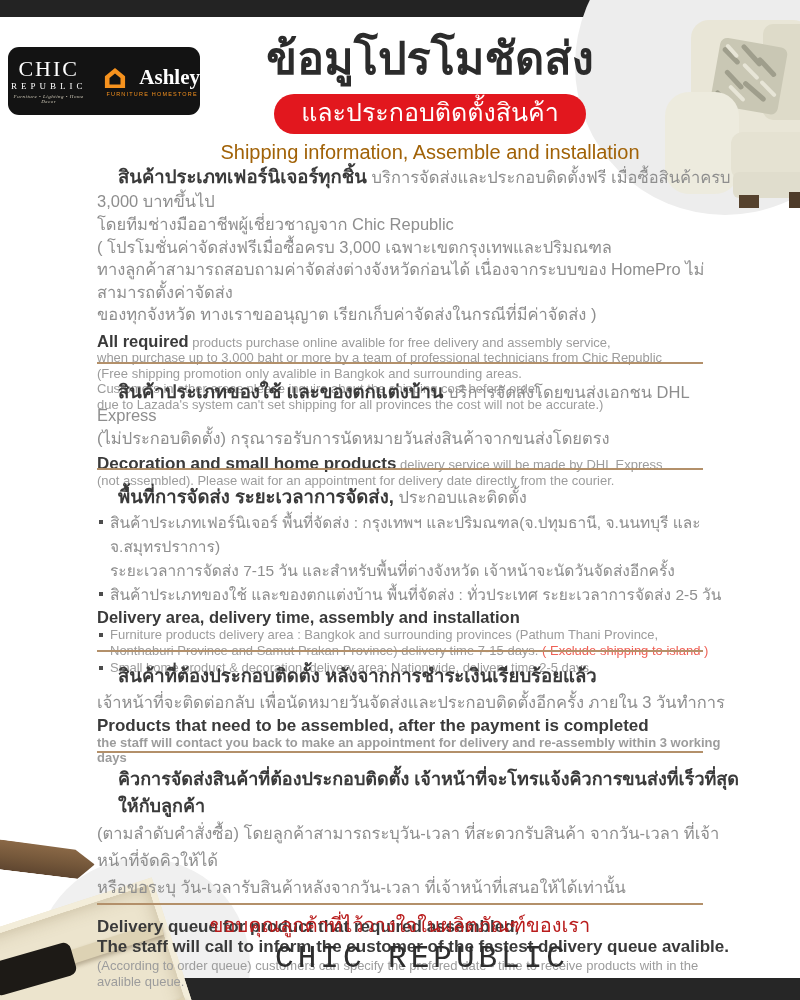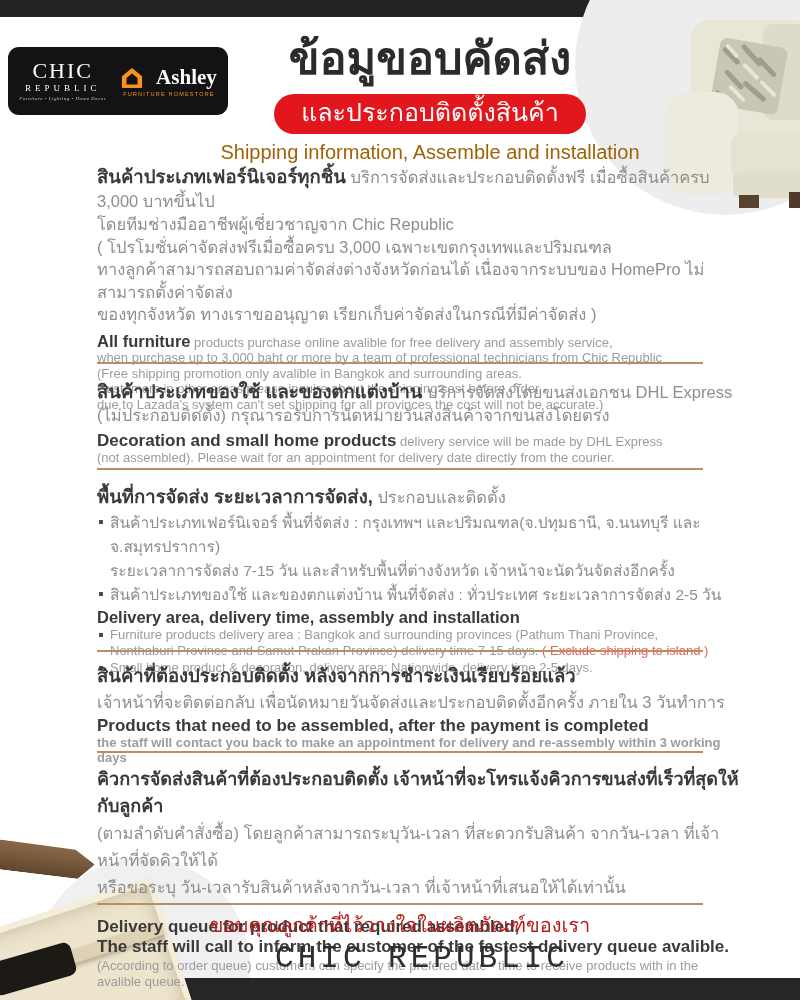--- a/index.html
+++ b/index.html
@@ -31,7 +31,7 @@
   .shelf-dark{position:absolute;left:-10px;top:952px;width:85px;height:34px;background:#1d1a16;border-radius:8px;transform:rotate(-16deg);z-index:3;}
 
   
-  .logo-block{position:absolute;left:8px;top:47px;width:220px;height:68px;background:#131313;border-radius:11px;
+  .logo-block{position:absolute;left:8px;top:47px;width:192px;height:68px;background:#131313;border-radius:11px;
     display:flex;align-items:center;justify-content:center;gap:15px;z-index:3;}
   .chic{color:#fff;text-align:center;font-family:"Liberation Serif",serif;}
   .chic-name{font-size:22px;letter-spacing:2px;line-height:20px;}

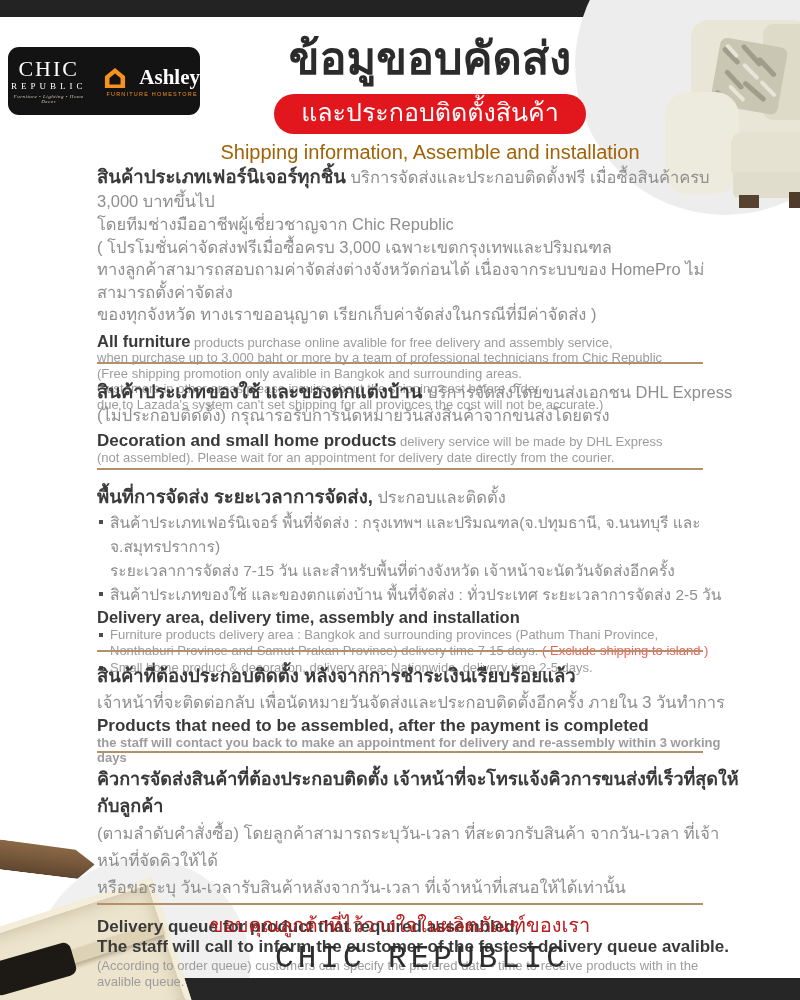--- a/index.html
+++ b/index.html
@@ -147,7 +147,7 @@
   </div>
 
   <div class="header-center">
-    <div class="page-title">ข้อมูขอบคัดส่ง</div>
+    <div class="page-title">ข้อมูโปรโมชัดส่ง</div>
     <div>
       <span class="badge">และประกอบติดตั้งสินค้า</span>
     </div>

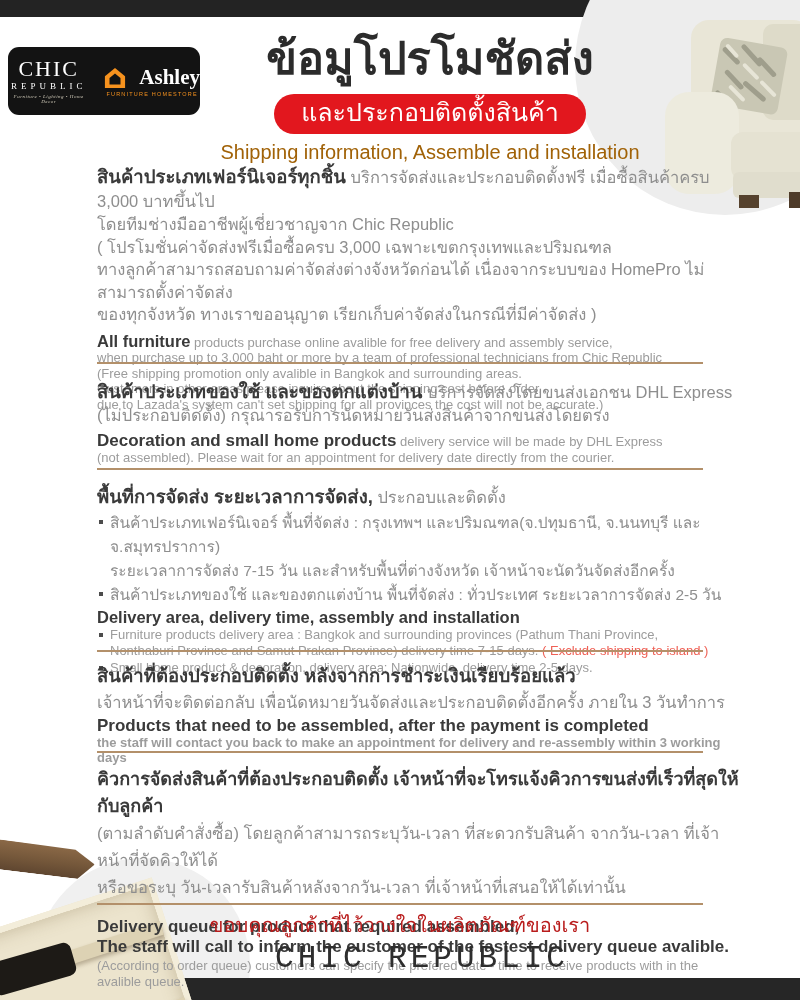--- a/index.html
+++ b/index.html
@@ -51,7 +51,7 @@
   
   .section{position:absolute;left:97px;width:645px;z-index:4;}
   .th-line{color:#8e8e8e;font-size:16.5px;}
-  .th-bold{color:#3a3a3a;font-weight:700;font-size:18.5px;}
+  .th-bold{color:#3a3a3a;font-weight:700;font-size:18.5px;margin-left:21px;}
   .en-line{color:#9c9c9c;font-size:13px;}
   .en-bold{color:#3a3a3a;font-weight:700;font-size:16.5px;}
   .red{color:#ef6156;}

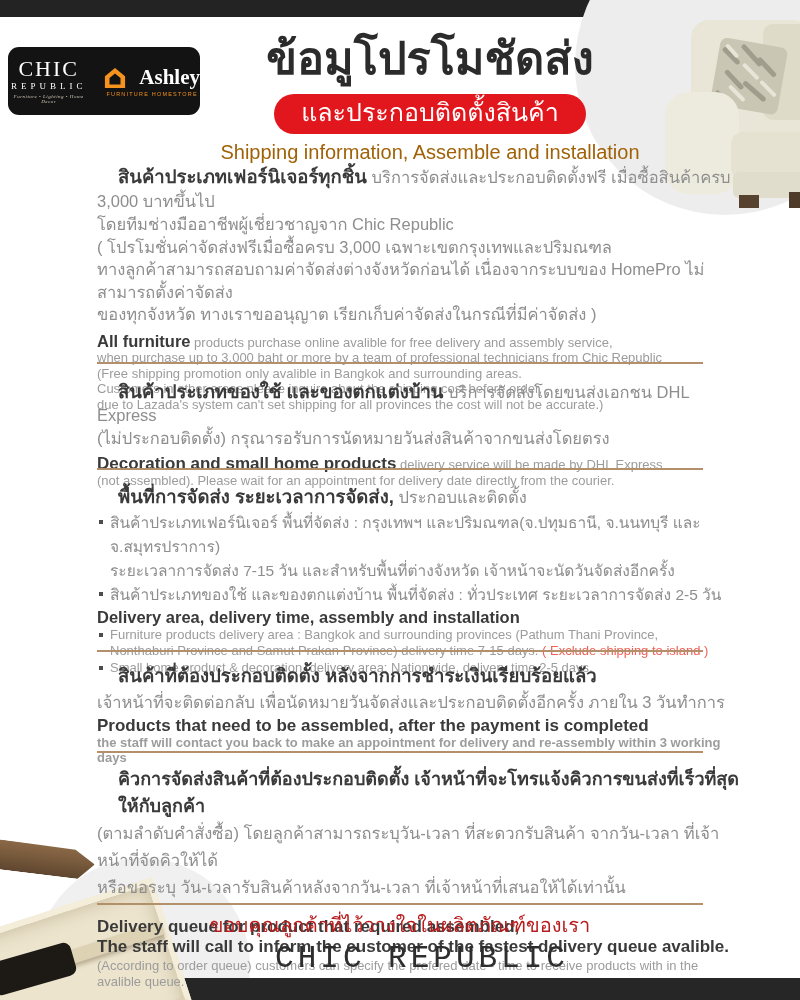--- a/index.html
+++ b/index.html
@@ -163,7 +163,7 @@
       <div class="th-line">ของทุกจังหวัด ทางเราขออนุญาต เรียกเก็บค่าจัดส่งในกรณีที่มีค่าจัดส่ง )</div>
     </div>
     <div class="para-en">
-      <div><span class="en-bold">All furniture</span><span class="en-line"> products purchase online avalible for free delivery and assembly service,</span></div>
+      <div><span class="en-bold">All required</span><span class="en-line"> products purchase online avalible for free delivery and assembly service,</span></div>
       <div class="en-line">when purchase up to 3,000 baht or more by a team of professional technicians from Chic Republic</div>
       <div class="en-line">(Free shipping promotion only avalible in Bangkok and surrounding areas.</div>
       <div class="en-line">Customers in other areas please inquire about the shipping cost before order,</div>

